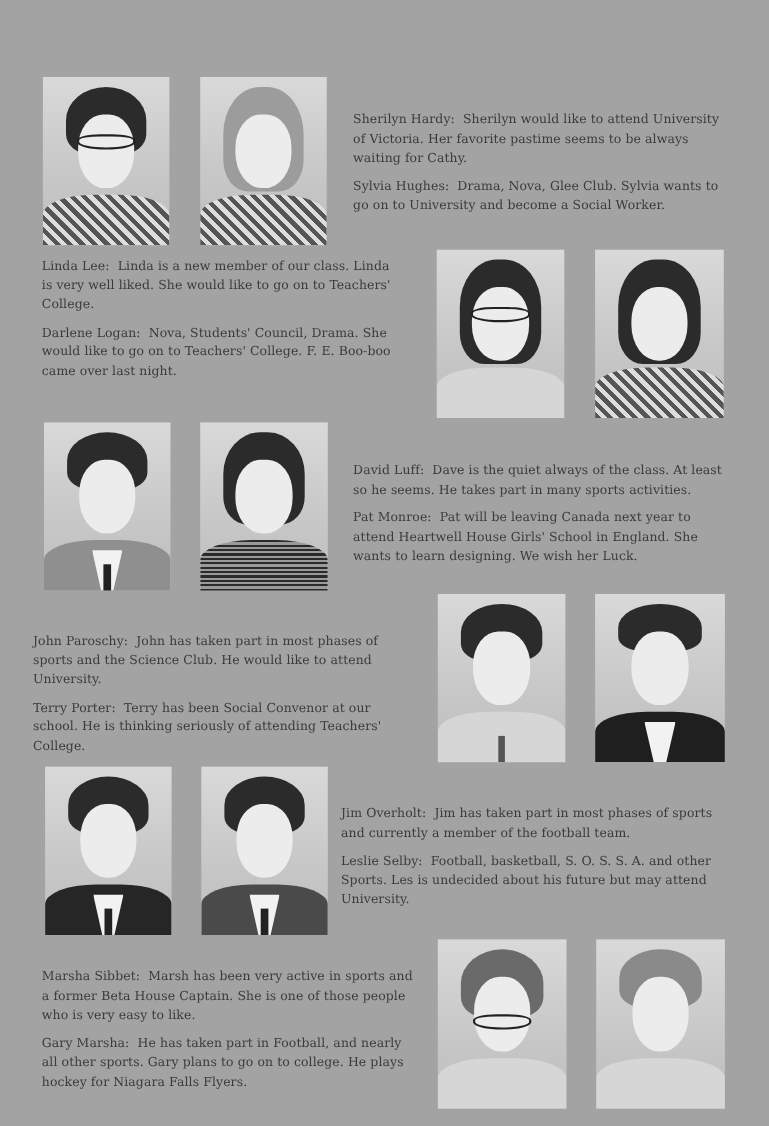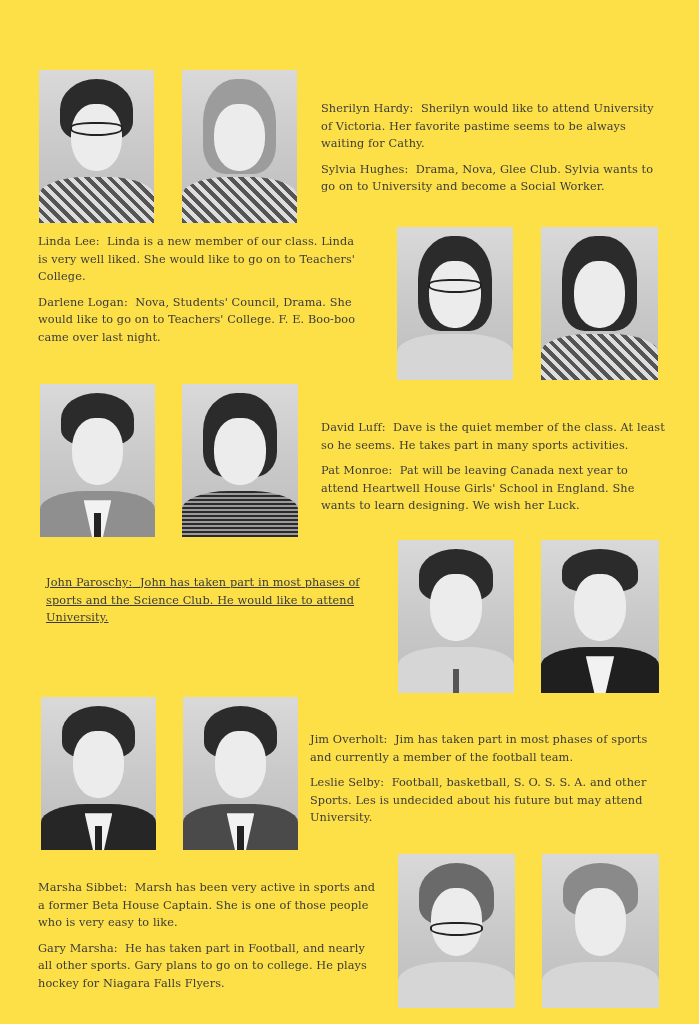--- a/index.html
+++ b/index.html
@@ -4,7 +4,7 @@
   <style>
     html, body { margin: 0; padding: 0; background: #ffffff; }
     body { width: 699px; height: 1024px; position: relative; overflow: hidden; }
-    .page { position: absolute; left: 0; top: 0; width: 699px; height: 1024px; background: #fde047; }
+    .page { position: absolute; left: 0; top: 0; width: 699px; height: 1024px; background: #a3a3a3; }
     .photo {
       position: absolute;
       background: linear-gradient(180deg, #d9d9d9 0%, #c8c8c8 55%, #bdbdbd 100%);

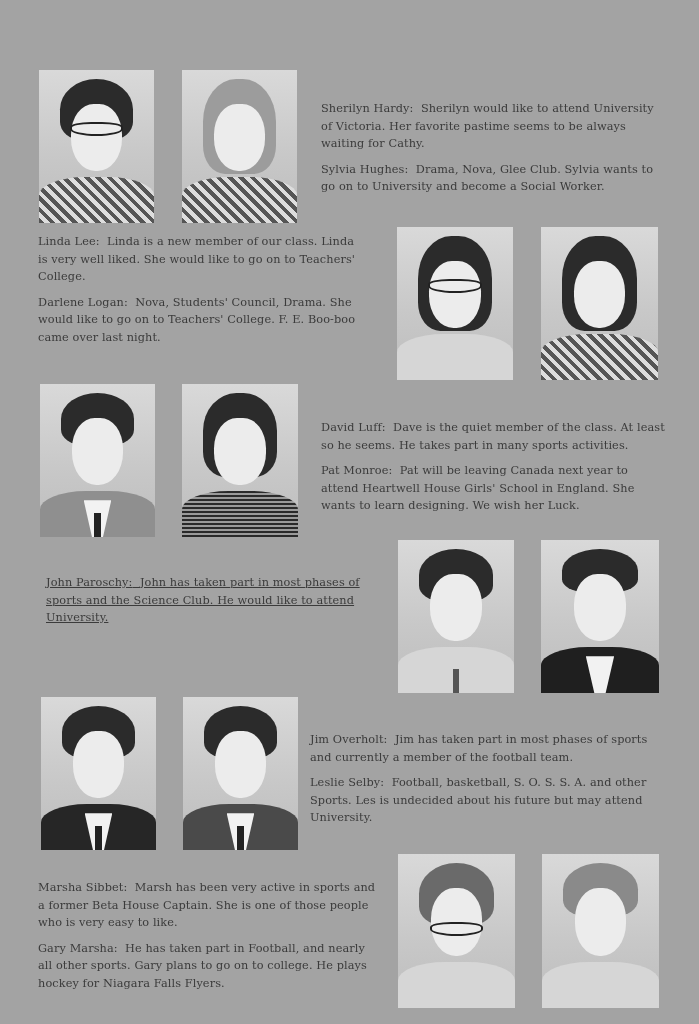--- a/index.html
+++ b/index.html
@@ -109,7 +109,7 @@
     <div class="body stripes"></div>
   </div>
   <div class="caption" style="left:321px;top:419px;width:345px;">
-    <p><span>David Luff:</span>&nbsp;&nbsp;<span>Dave is the quiet member of the class.  At least so he seems.  He takes part in many sports activities.</span></p>
+    <p><span>David Luff:</span>&nbsp;&nbsp;<span>Dave is the quiet always of the class.  At least so he seems.  He takes part in many sports activities.</span></p>
     <p><span>Pat Monroe:</span>&nbsp;&nbsp;<span>Pat will be leaving Canada next year to attend Heartwell House Girls' School in England.  She wants to learn designing.  We wish her Luck.</span></p>
   </div>
 

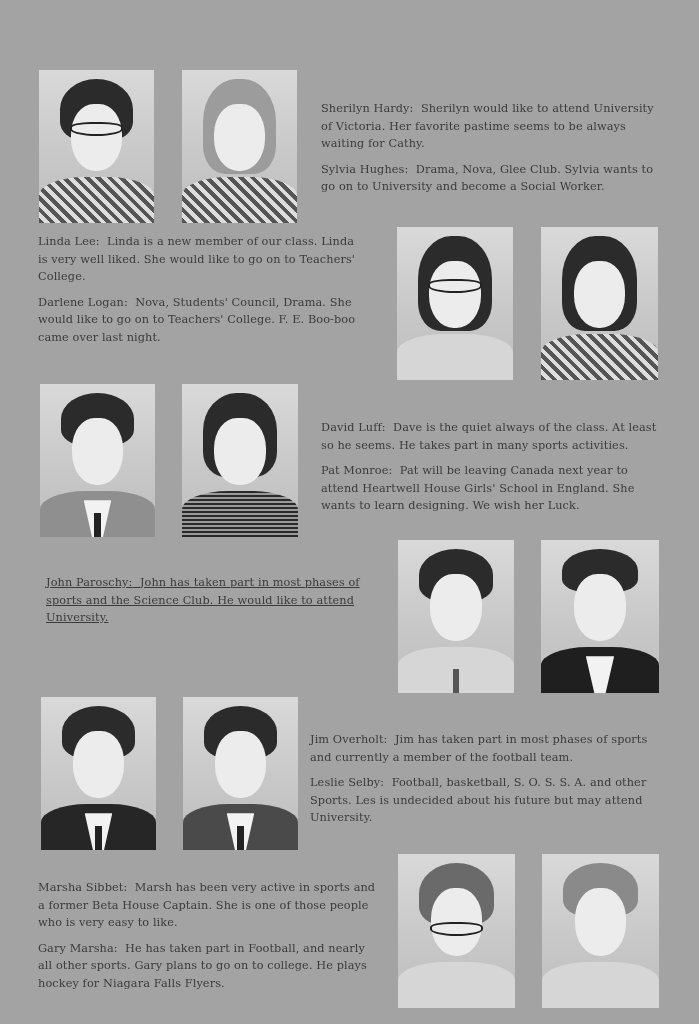--- a/index.html
+++ b/index.html
@@ -113,7 +113,7 @@
     <p><span>Pat Monroe:</span>&nbsp;&nbsp;<span>Pat will be leaving Canada next year to attend Heartwell House Girls' School in England.  She wants to learn designing.  We wish her Luck.</span></p>
   </div>
 
-  <div class="caption" style="left:46px;top:574px;width:340px;text-decoration:underline;">
+  <div class="caption" style="left:30px;top:574px;width:340px;">
     <p><span>John Paroschy:</span>&nbsp;&nbsp;<span>John has taken part in most phases of sports and the Science Club.  He would like to attend University.</span></p>
   </div>
   <div class="photo" style="left:398px;top:540px;width:116px;height:153px;">

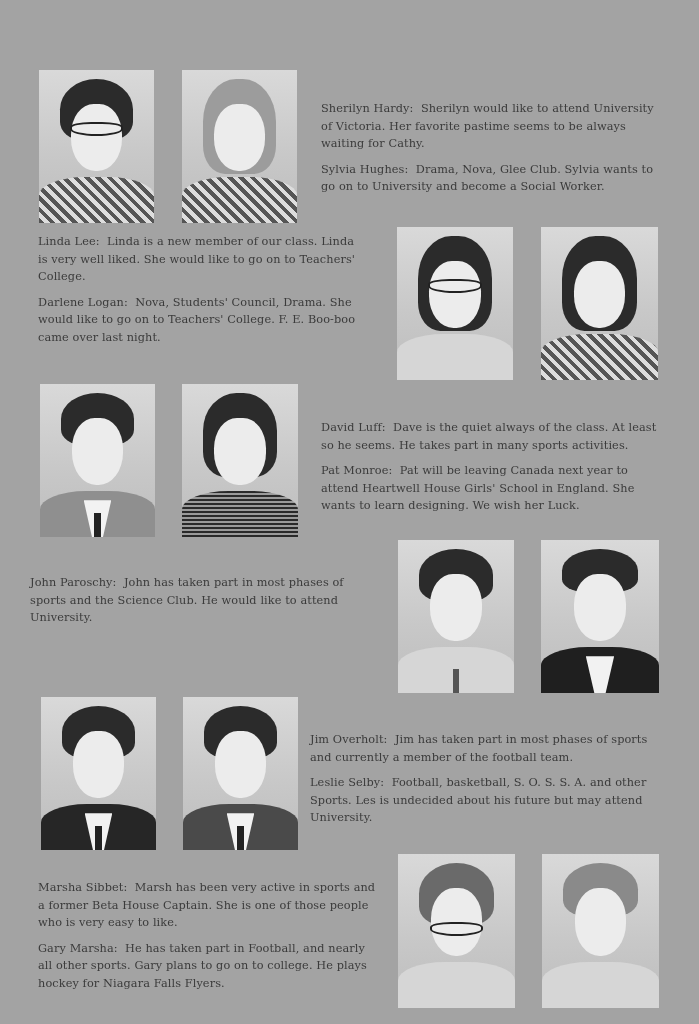--- a/index.html
+++ b/index.html
@@ -115,6 +115,7 @@
 
   <div class="caption" style="left:30px;top:574px;width:340px;">
     <p><span>John Paroschy:</span>&nbsp;&nbsp;<span>John has taken part in most phases of sports and the Science Club.  He would like to attend University.</span></p>
+    <p><span>Terry Porter:</span>&nbsp;&nbsp;<span>Terry has been Social Convenor at our school.  He is thinking seriously of attending Teachers' College.</span></p>
   </div>
   <div class="photo" style="left:398px;top:540px;width:116px;height:153px;">
     <div class="hair"></div>

